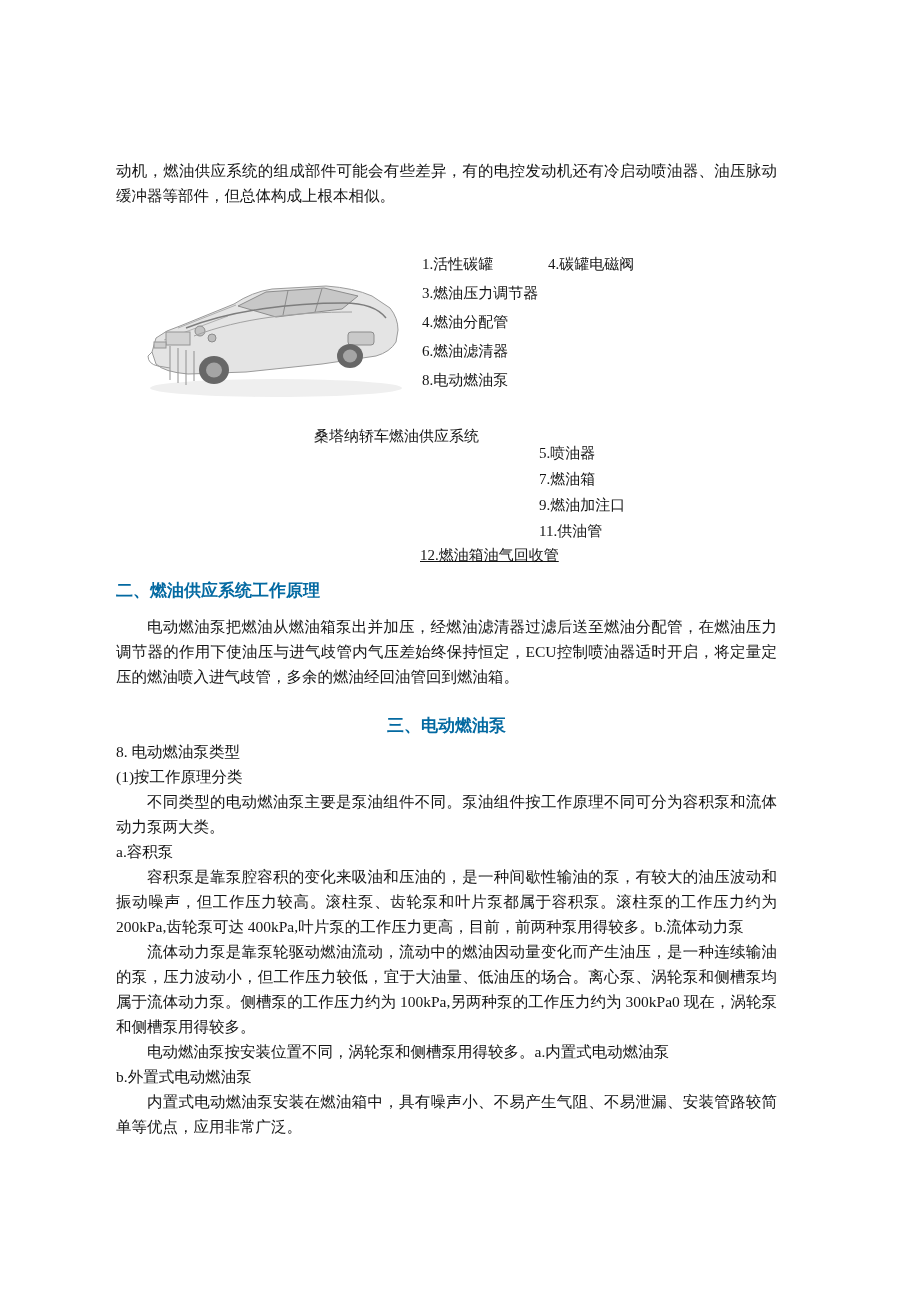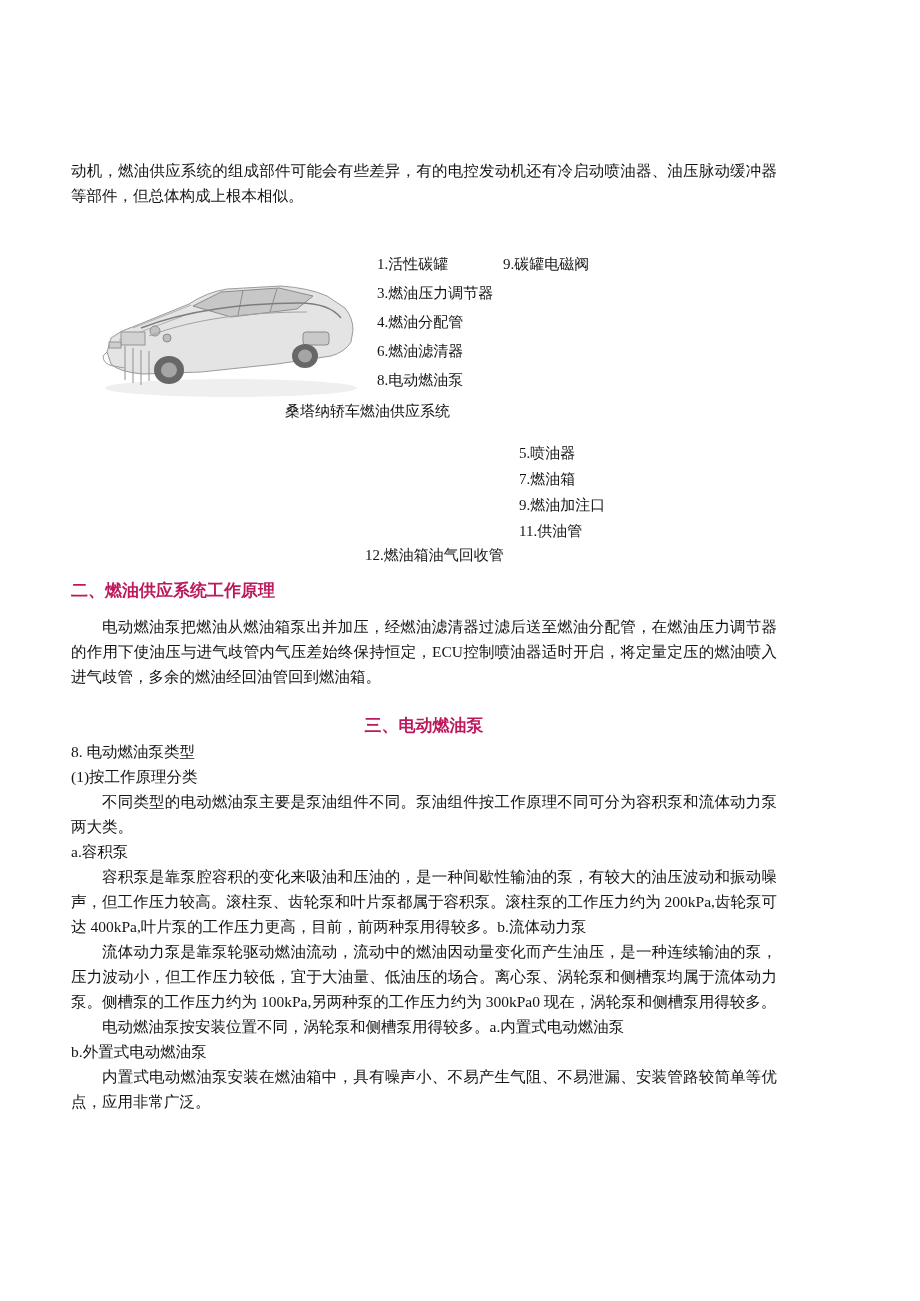--- a/index.html
+++ b/index.html
@@ -12,7 +12,7 @@
     background: #ffffff;
     color: #141414;
     font-family: "Liberation Serif", "DejaVu Serif", serif;
-    padding: 158px 143px 0 71px;
+    padding: 158px 143px 0 116px;
     overflow: hidden;
   }
   .body-text {

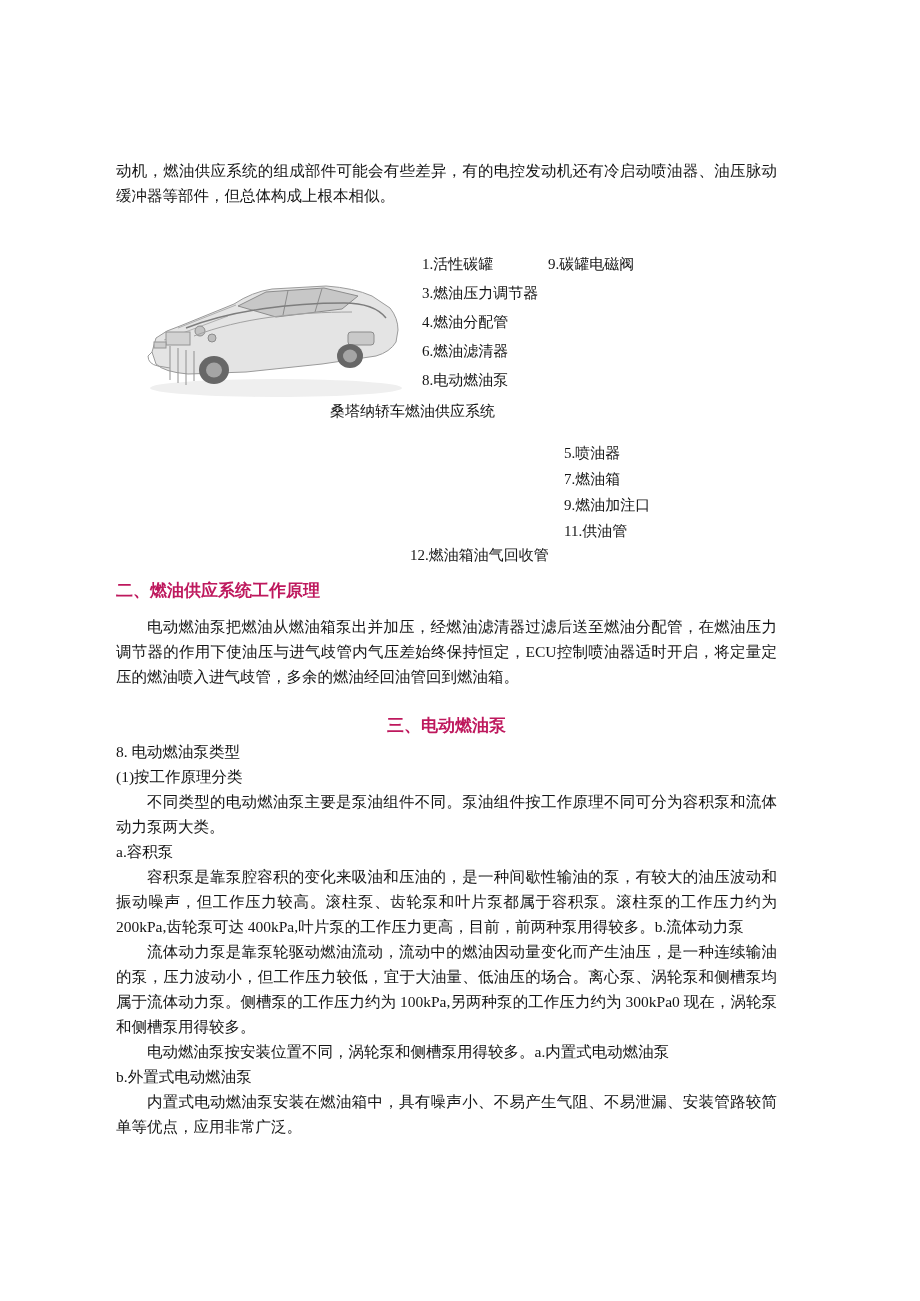--- a/index.html
+++ b/index.html
@@ -115,7 +115,7 @@
       <div class="legend-item">8.电动燃油泵</div>
     </div>
 
-    <div class="legend-canister-valve">9.碳罐电磁阀</div>
+    <div class="legend-canister-valve">4.碳罐电磁阀</div>
 
     <div class="fig-caption">桑塔纳轿车燃油供应系统</div>
 

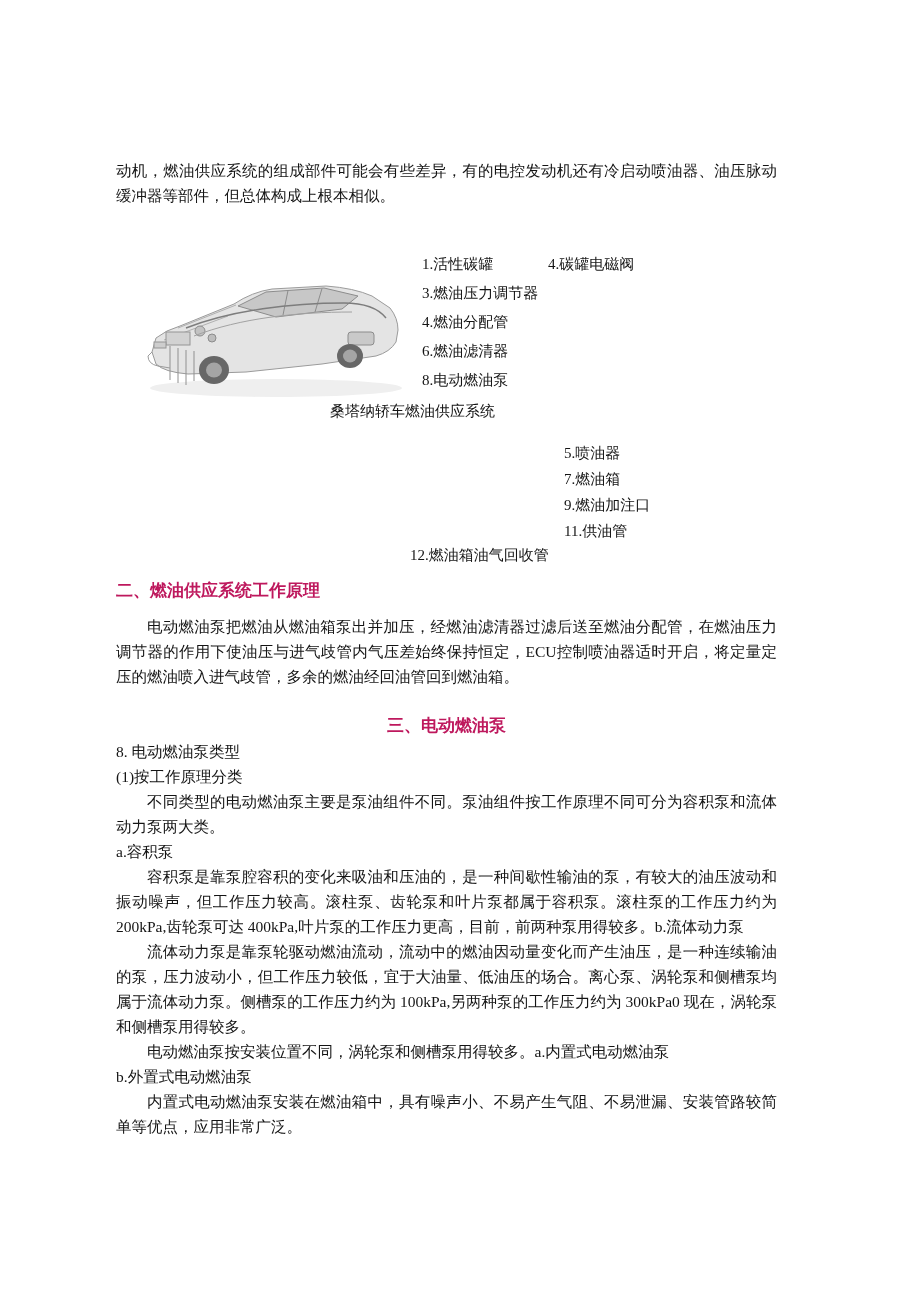--- a/index.html
+++ b/index.html
@@ -53,7 +53,7 @@
     position: absolute; left: 432px; top: 8px;
     height: 29px; line-height: 29px; white-space: nowrap;
   }
-  .fig-caption { position: absolute; left: 198px; top: 156px; white-space: nowrap; margin-left: 16px; }
+  .fig-caption { position: absolute; left: 198px; top: 181px; white-space: nowrap; }
   .legend-right { position: absolute; left: 448px; top: 198px; }
   .legend-right .legend-item { height: 26px; line-height: 26px; white-space: nowrap; }
   .legend-recovery {

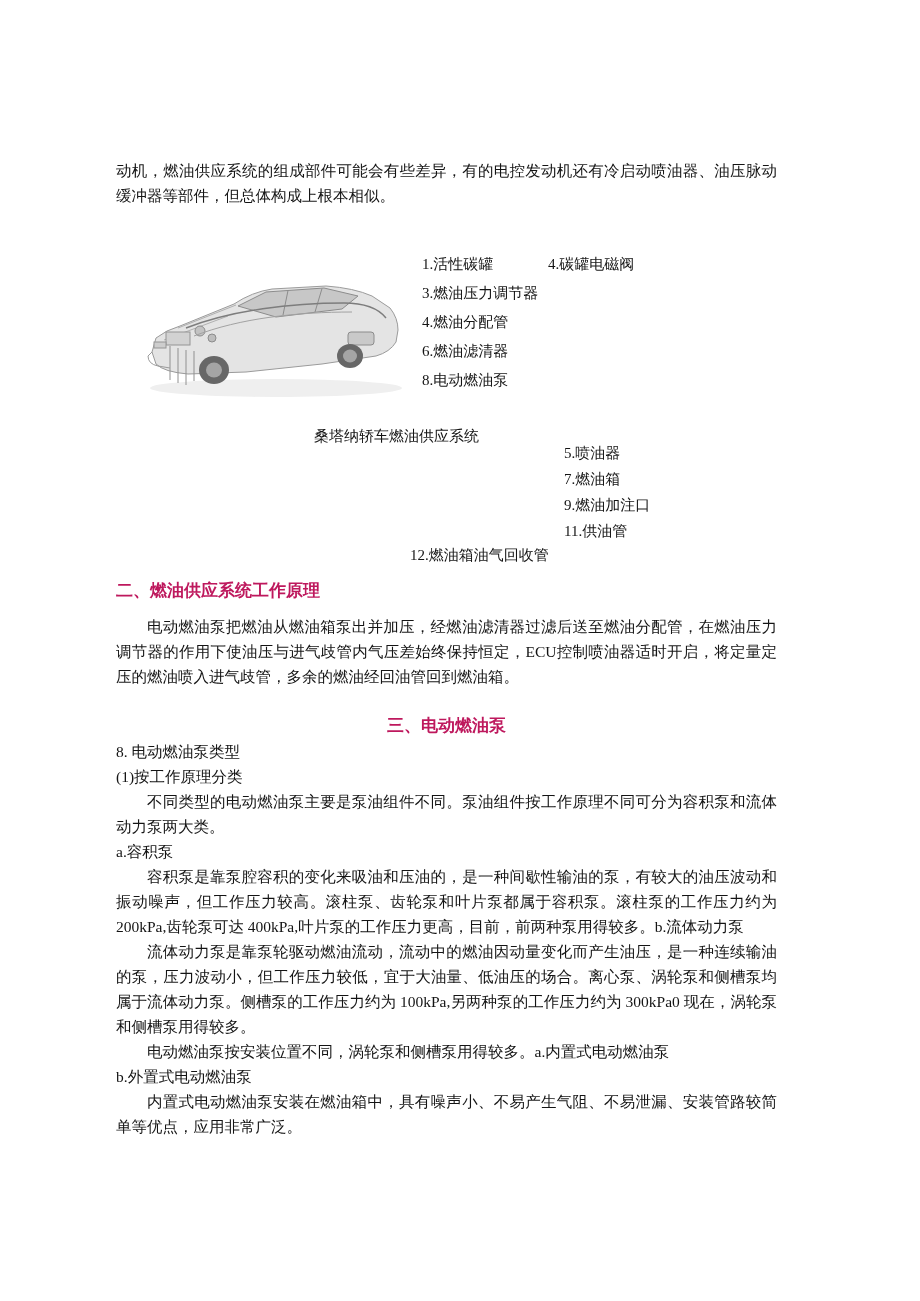--- a/index.html
+++ b/index.html
@@ -54,7 +54,7 @@
     height: 29px; line-height: 29px; white-space: nowrap;
   }
   .fig-caption { position: absolute; left: 198px; top: 181px; white-space: nowrap; }
-  .legend-right { position: absolute; left: 448px; top: 198px; }
+  .legend-right { position: absolute; left: 423px; top: 198px; }
   .legend-right .legend-item { height: 26px; line-height: 26px; white-space: nowrap; }
   .legend-recovery {
     position: absolute; left: 294px; top: 300px;

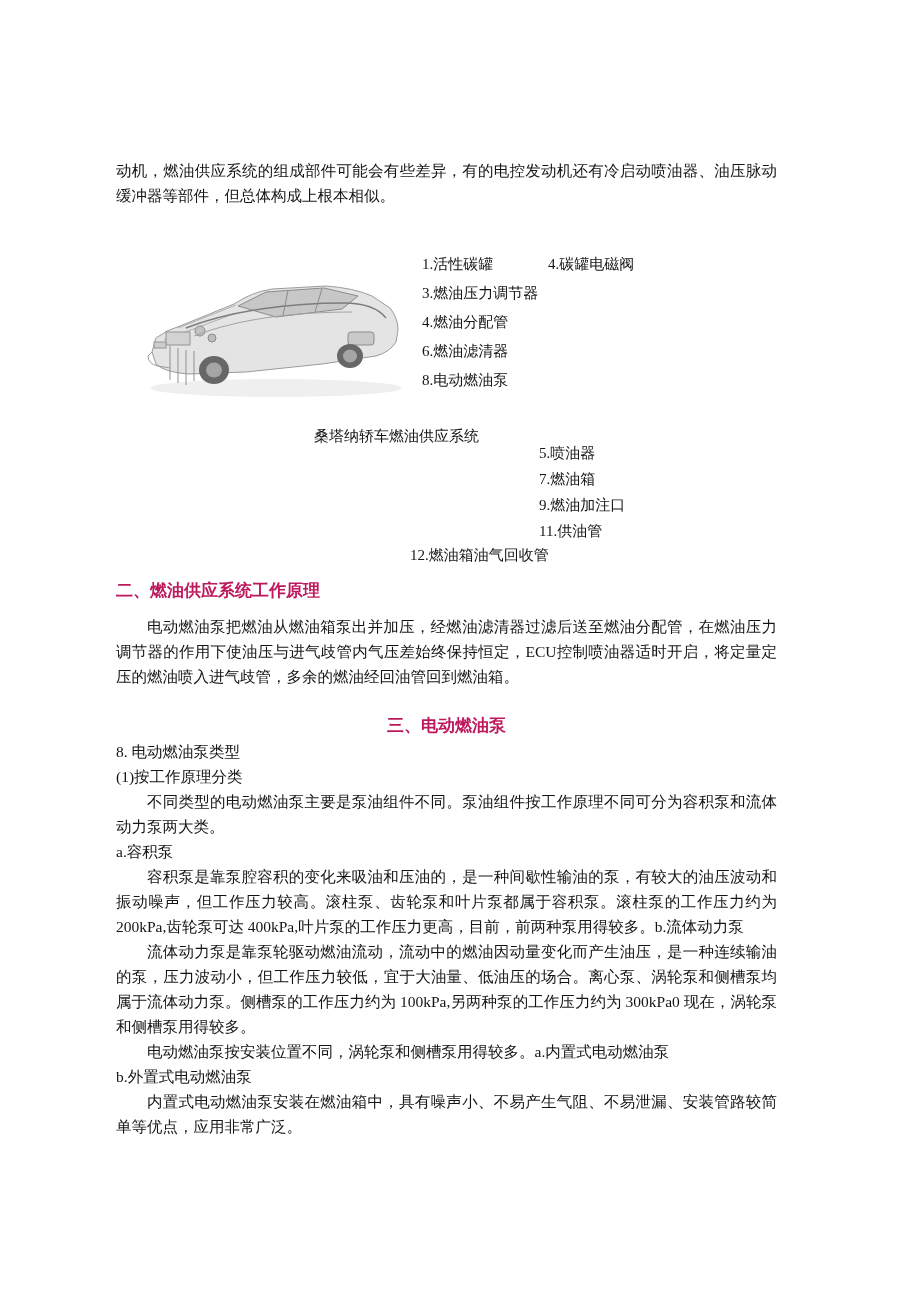--- a/index.html
+++ b/index.html
@@ -57,8 +57,8 @@
   .legend-right { position: absolute; left: 423px; top: 198px; }
   .legend-right .legend-item { height: 26px; line-height: 26px; white-space: nowrap; }
   .legend-recovery {
-    position: absolute; left: 294px; top: 300px;
-    height: 26px; line-height: 26px; white-space: nowrap;
+    position: absolute; left: 304px; top: 300px;
+    height: 26px; line-height: 26px; white-space: nowrap; text-decoration: underline;
   }
 </style>
 </head>

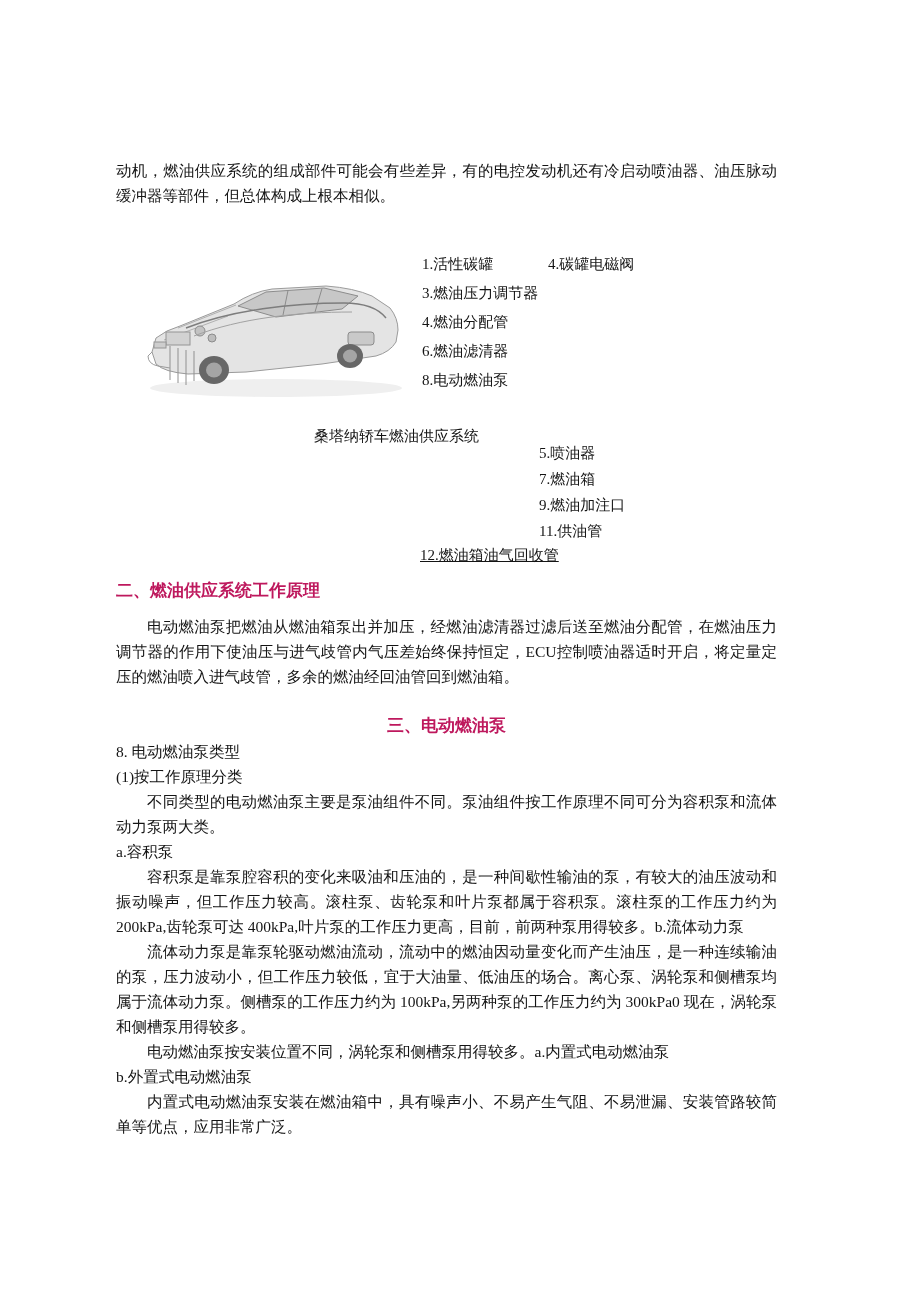--- a/index.html
+++ b/index.html
@@ -26,7 +26,7 @@
     font-size: 17px;
     font-weight: 700;
     line-height: 26px;
-    color: #be185d;
+    color: #0369a1;
   }
   .h2-working { margin-top: 8px; }
   .s2-body { margin-top: 10px; }

